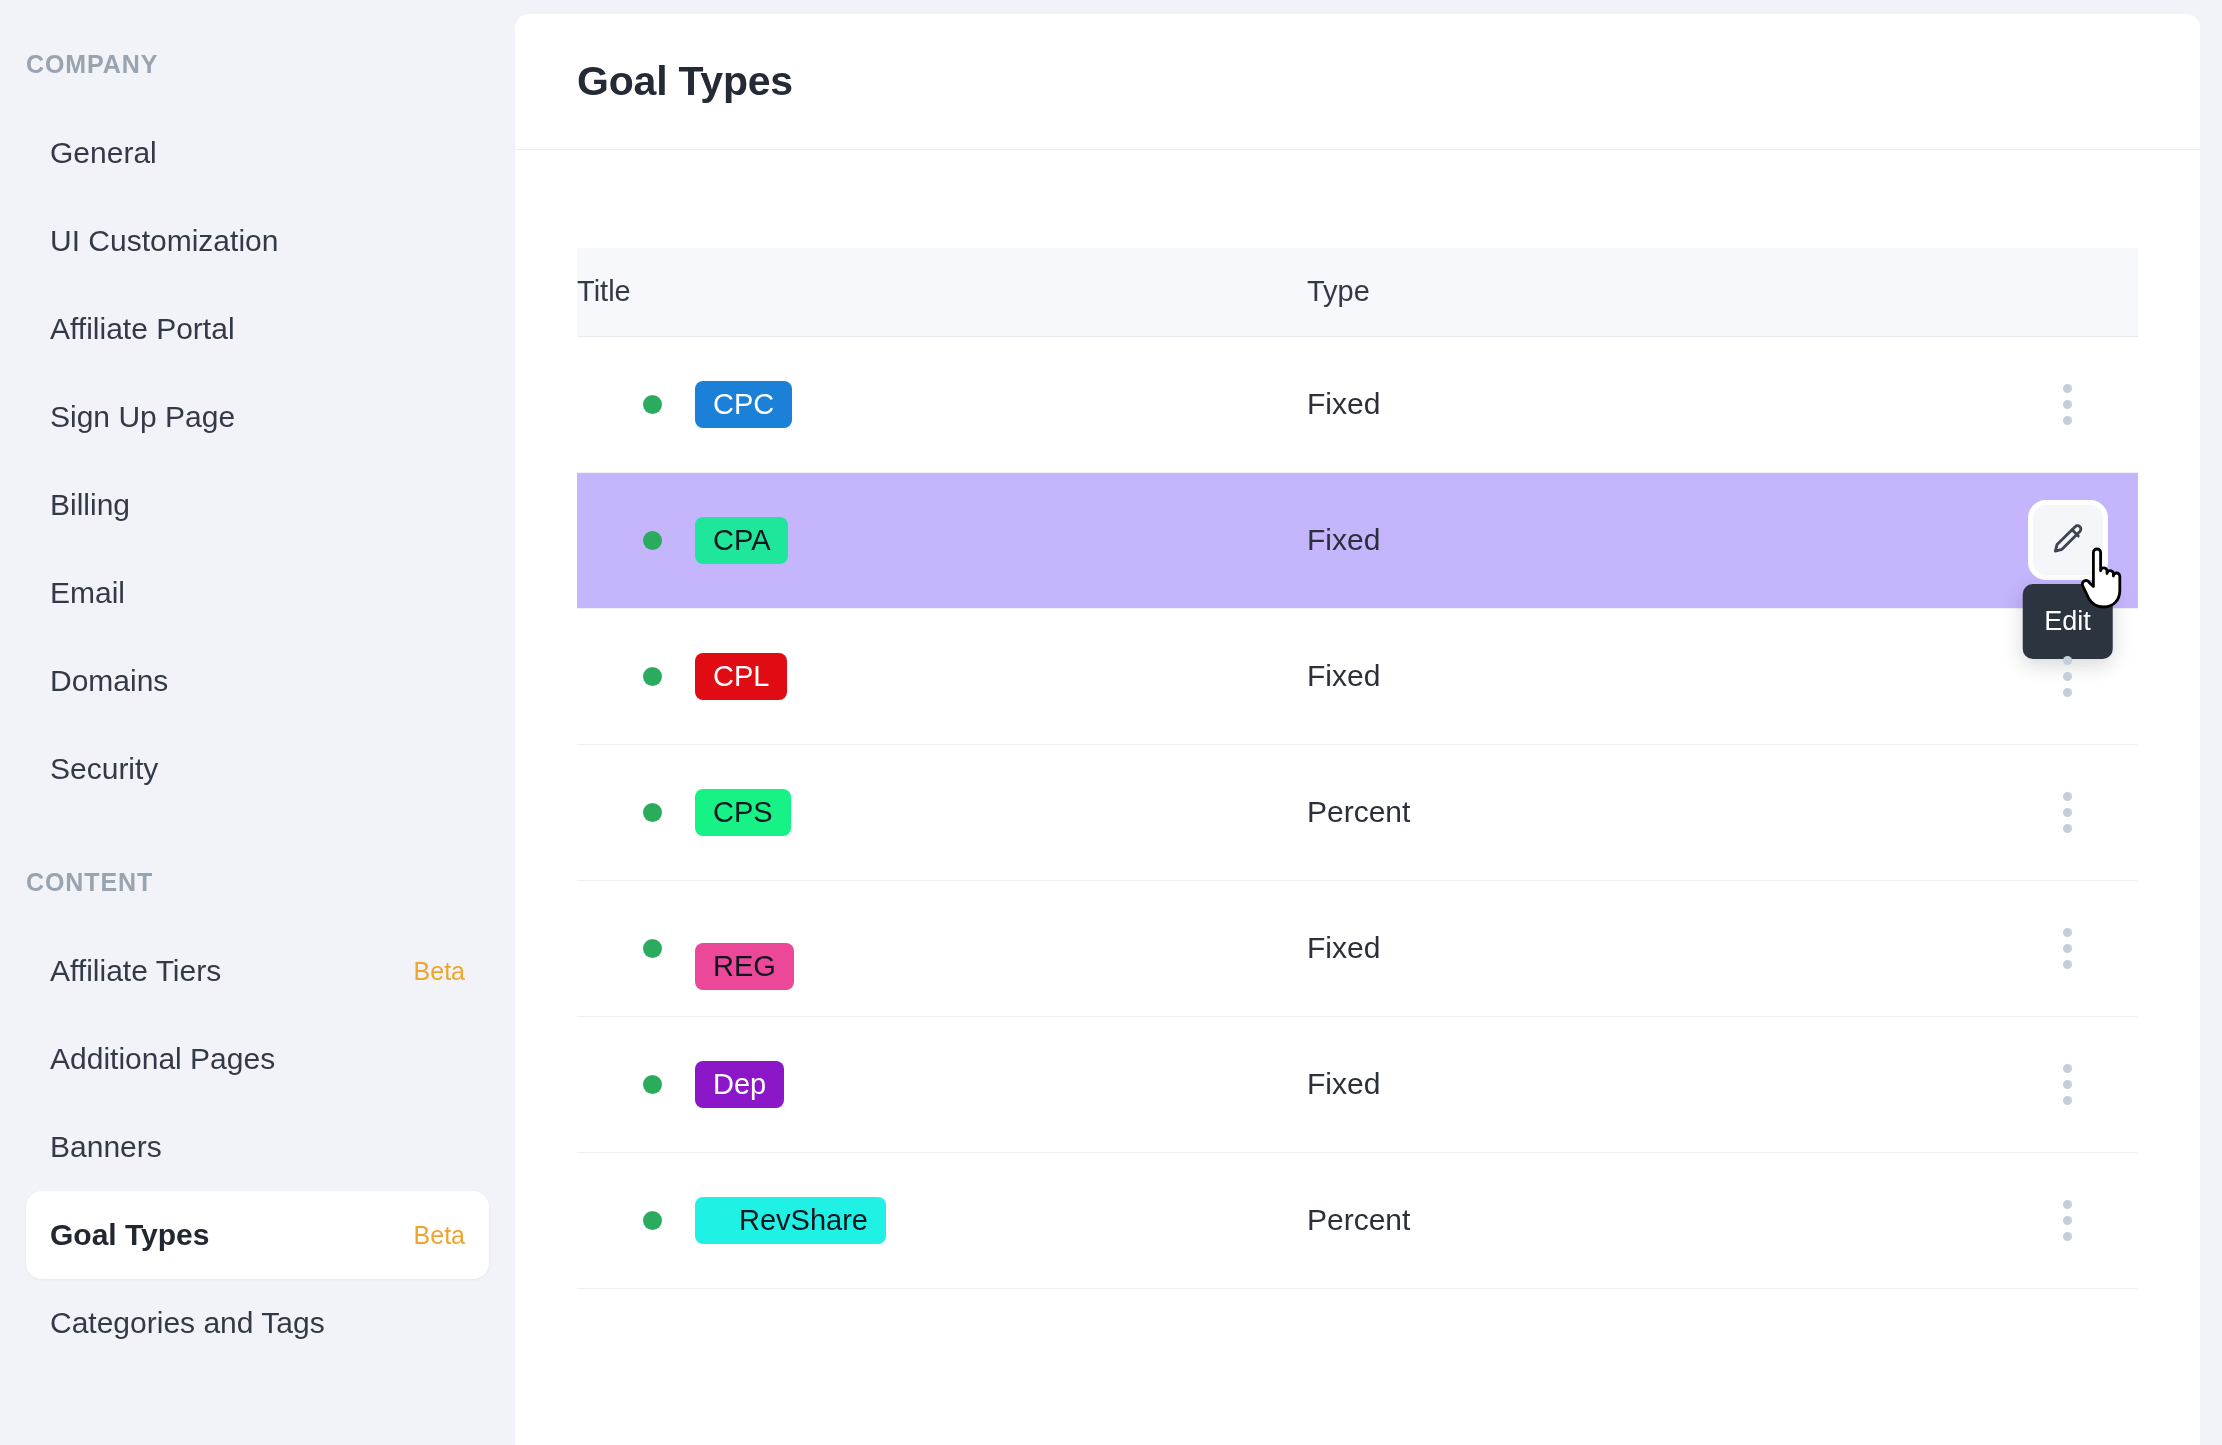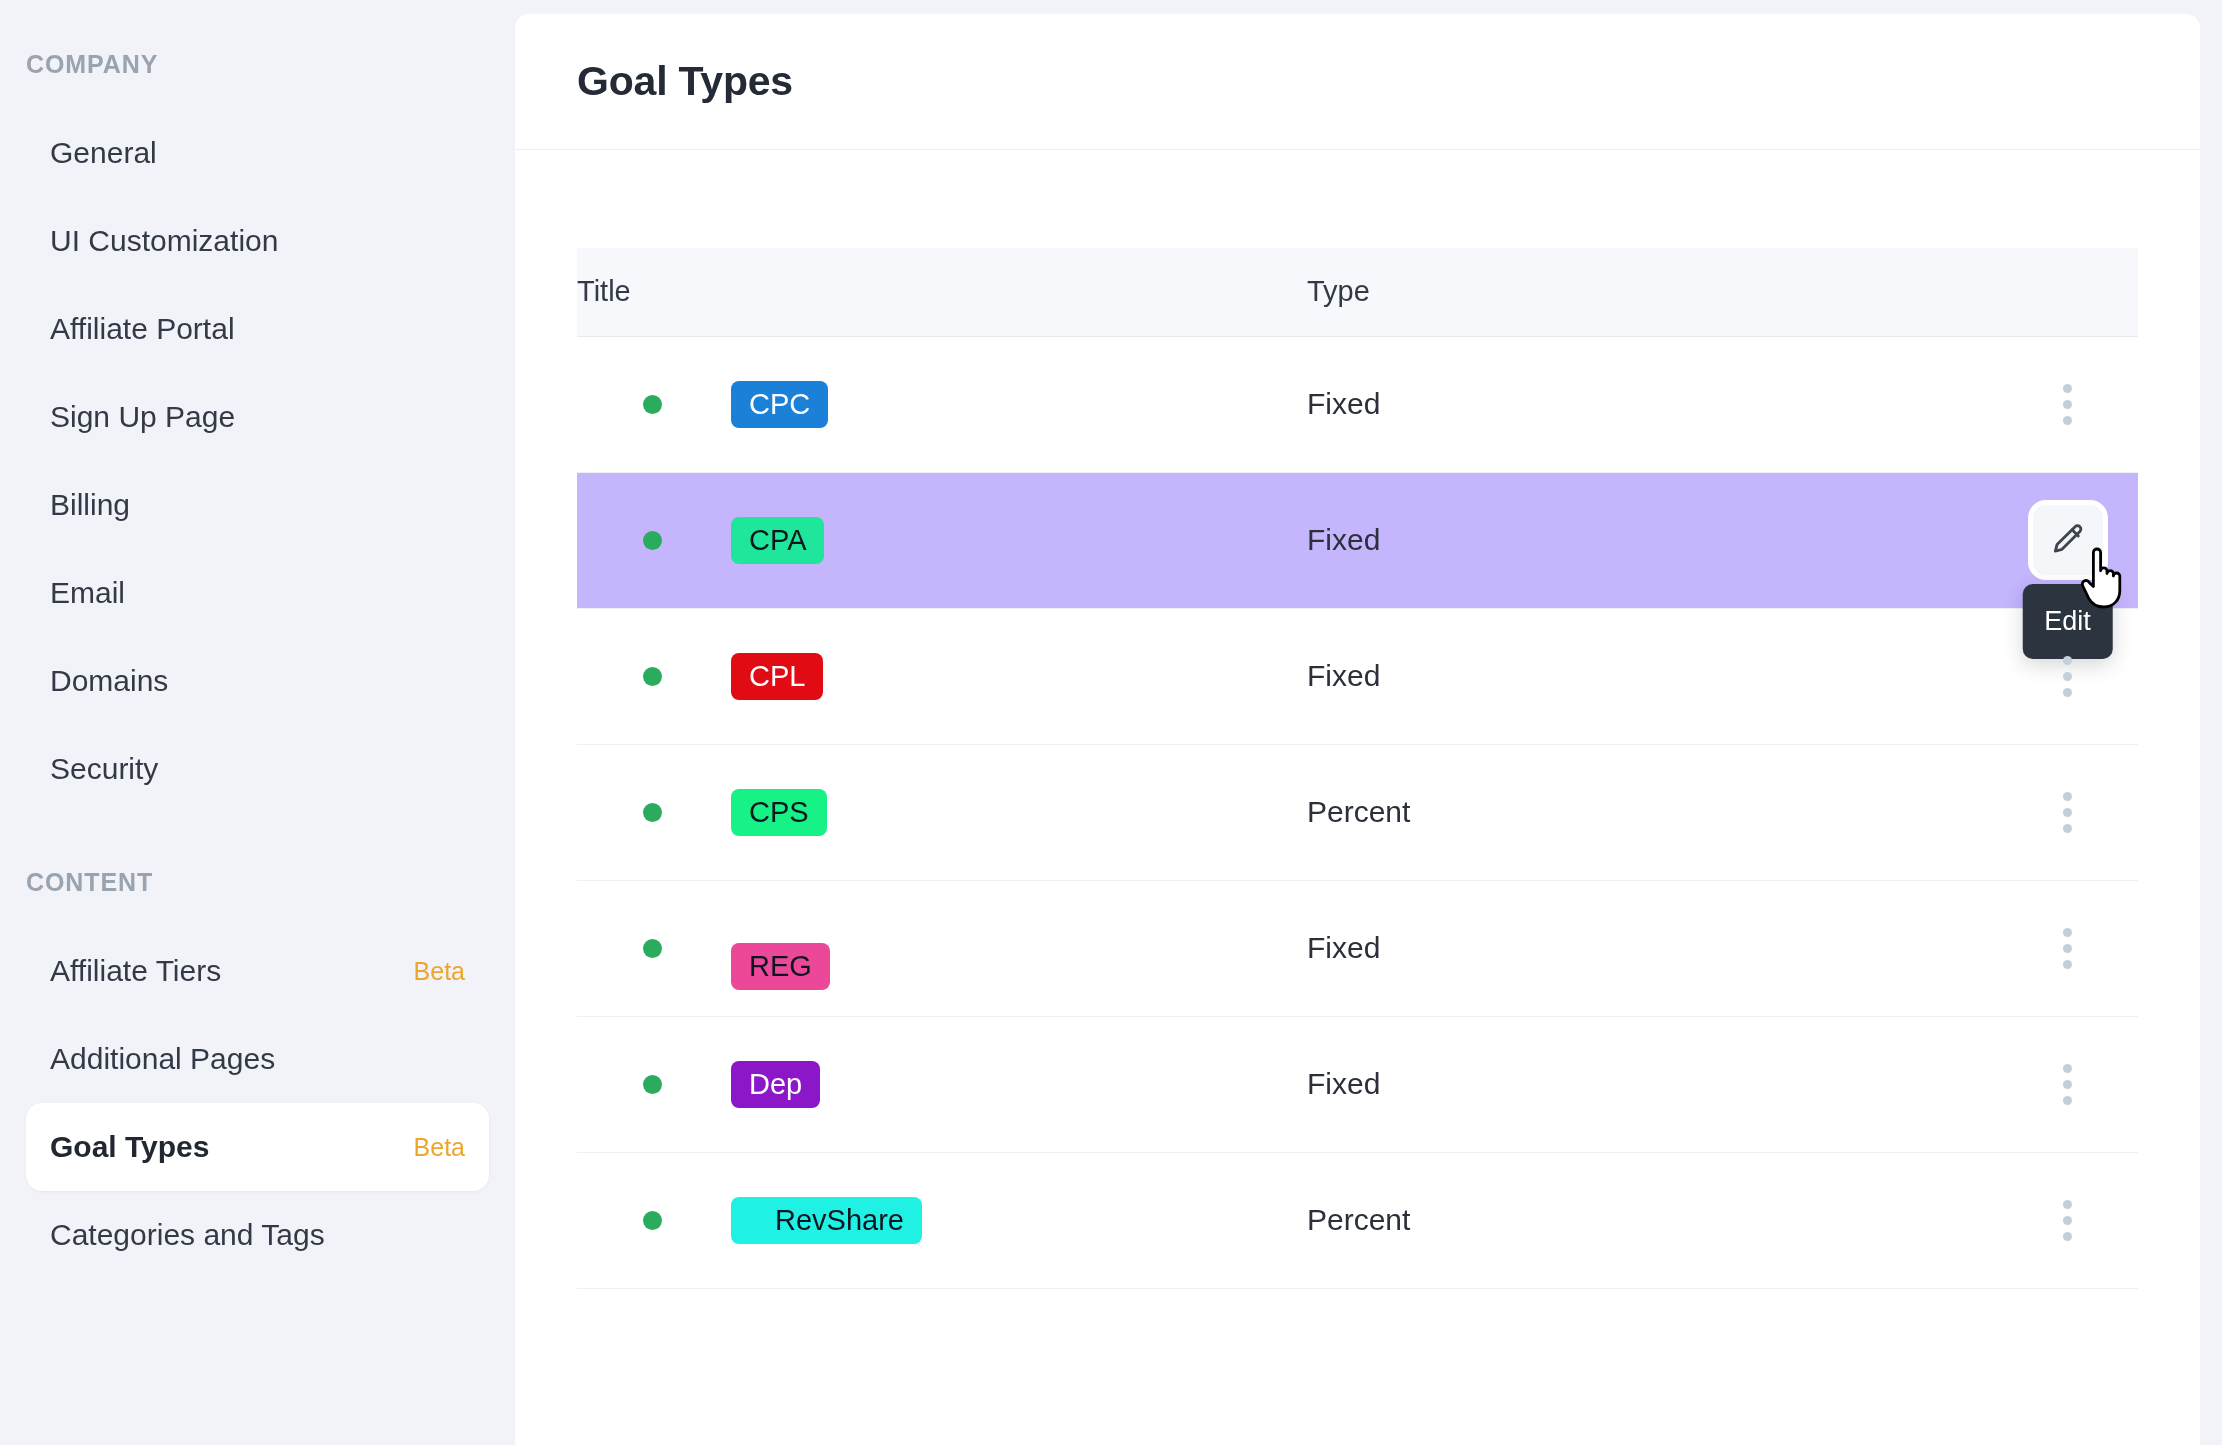--- a/index.html
+++ b/index.html
@@ -159,7 +159,6 @@
   .title-cell-inner {
     display: flex;
     align-items: center;
-    gap: 36px;
   }
 
   .status-dot {

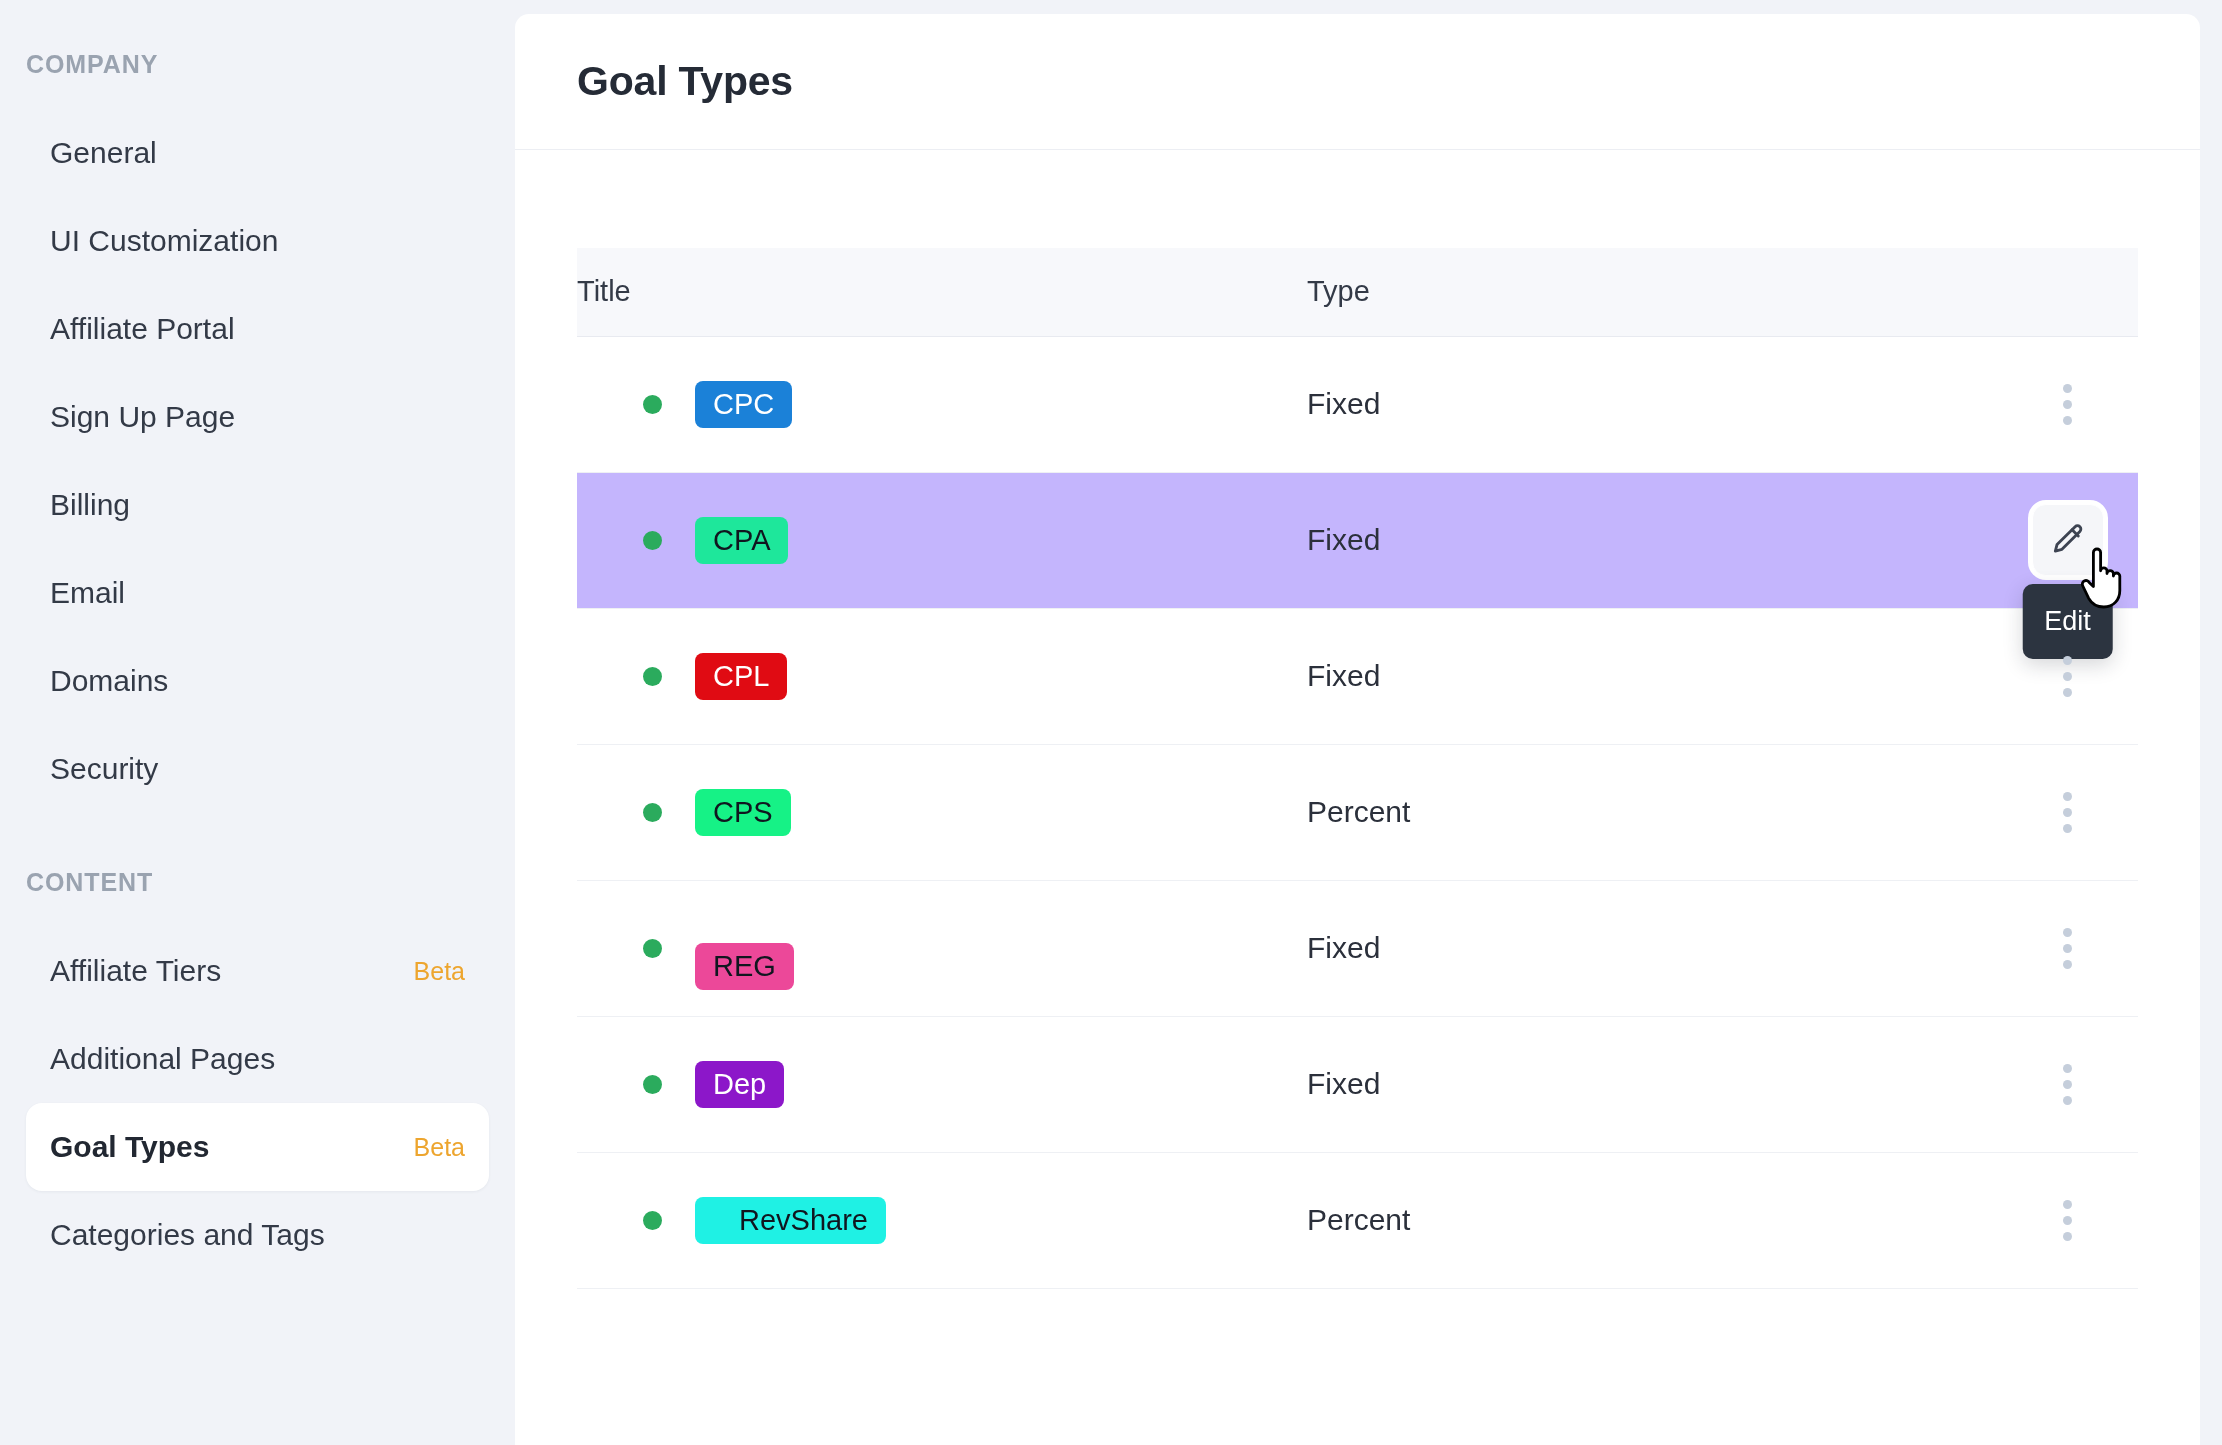--- a/index.html
+++ b/index.html
@@ -297,6 +297,9 @@
       <div class="nav-item">
         <span class="nav-label">Additional Pages</span>
       </div>
+      <div class="nav-item">
+        <span class="nav-label">Banners</span>
+      </div>
       <div class="nav-item selected">
         <span class="nav-label">Goal Types</span>
         <span class="nav-beta">Beta</span>

